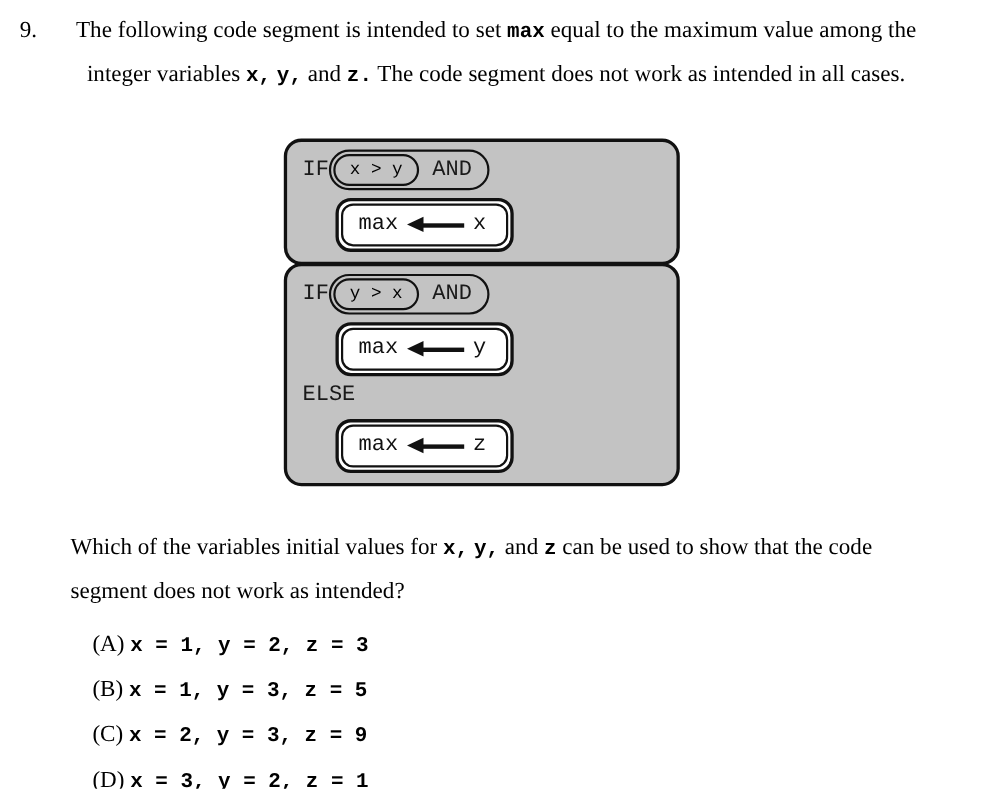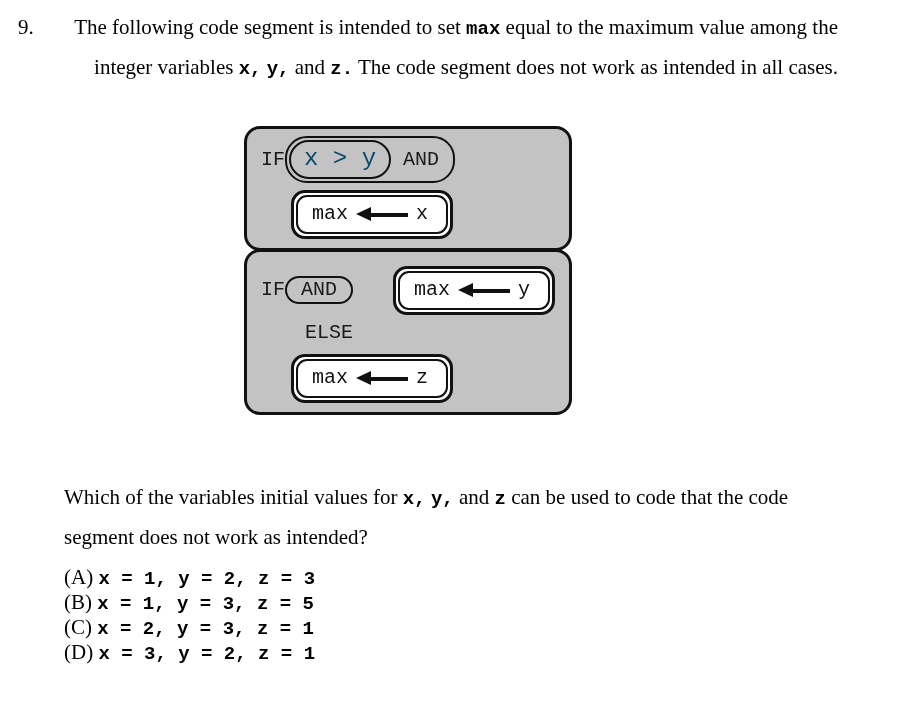--- a/index.html
+++ b/index.html
@@ -36,7 +36,7 @@
     margin-left: 46px;
     font-size: 21px;
     line-height: 38px;
-    text-align: right;
+    text-align: center;
   }
   .mono {
     font-family: "Liberation Mono", "DejaVu Sans Mono", monospace;

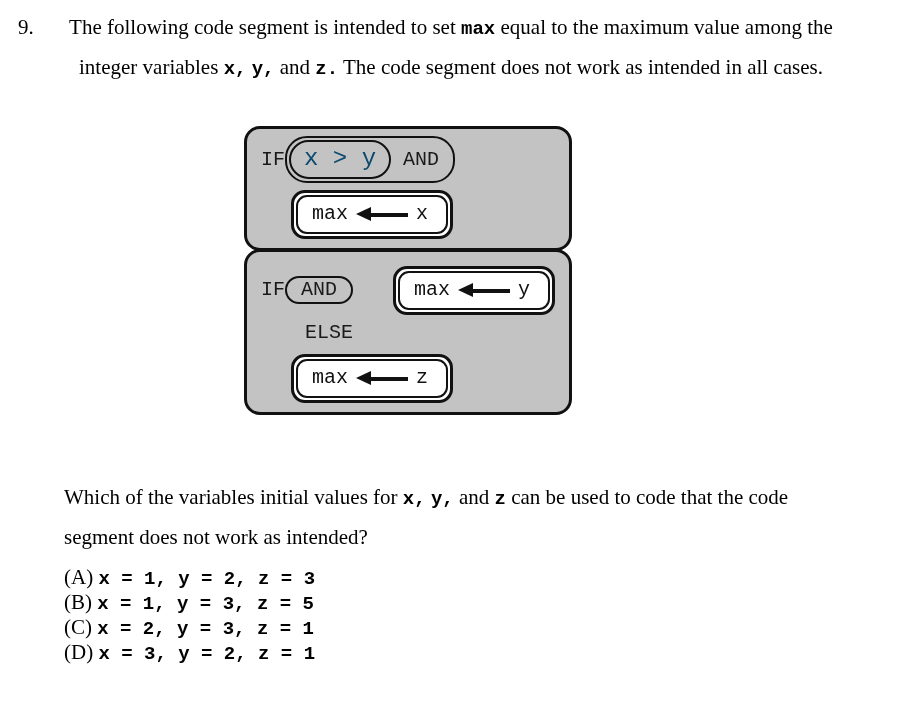--- a/index.html
+++ b/index.html
@@ -47,9 +47,9 @@
   
   .code-diagram {
     position: absolute;
-    left: 244px;
+    left: 258px;
     top: 126px;
-    width: 328px;
+    width: 360px;
   }
 
   .if-block {

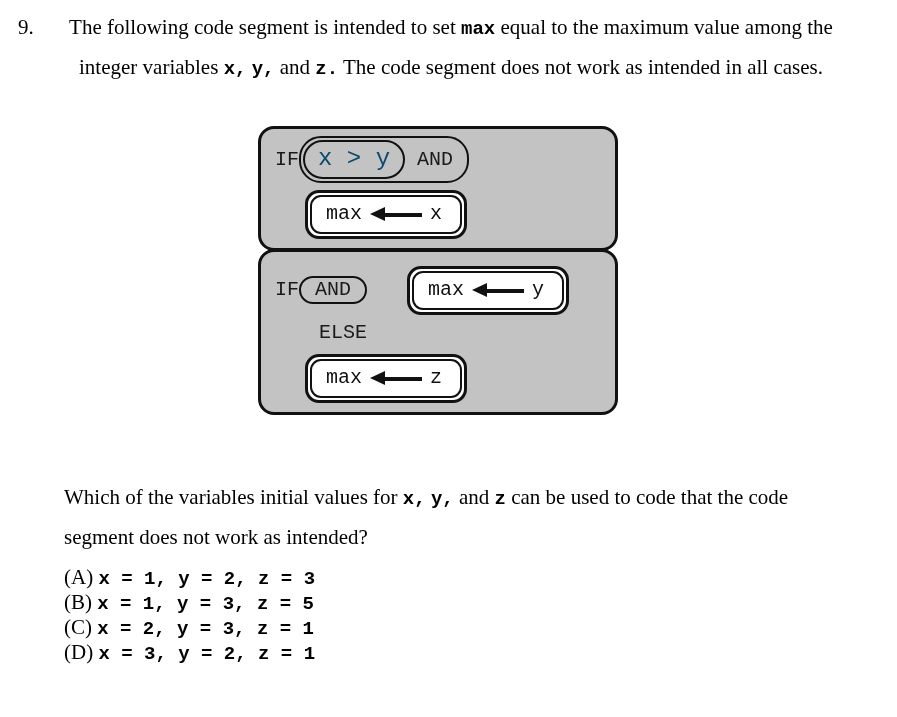--- a/index.html
+++ b/index.html
@@ -96,8 +96,8 @@
     background: #c3c3c3;
     padding: 2px 13px 3px 13px;
     font-family: "Liberation Mono", "DejaVu Sans Mono", monospace;
-    font-size: 24px;
-    color: #0c4a6e;
+    font-size: 16px;
+    color: #000000;
     line-height: 1.25;
     white-space: pre;
   }

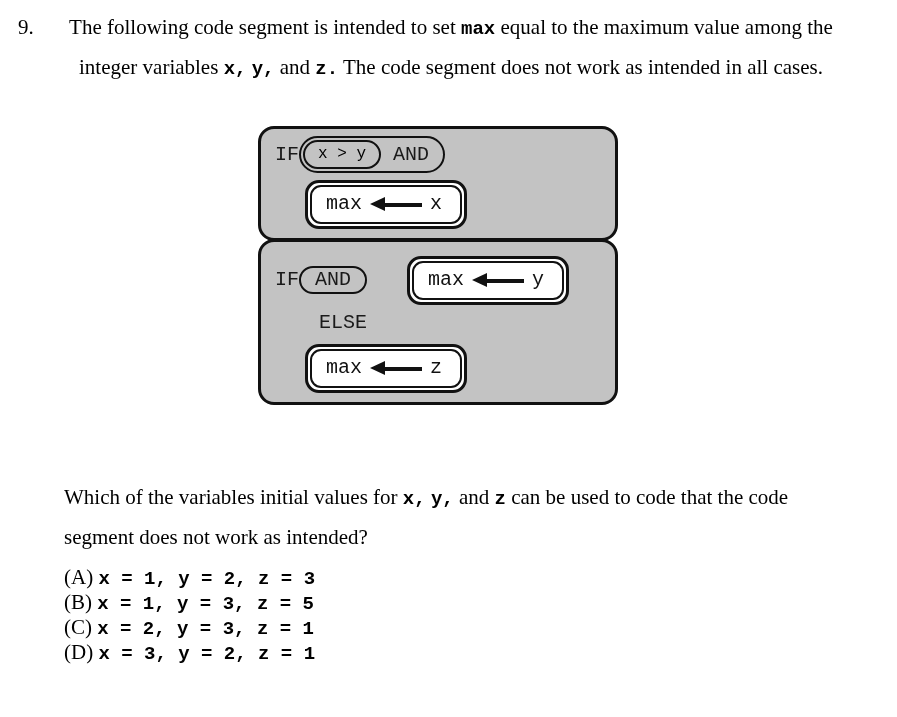--- a/index.html
+++ b/index.html
@@ -229,6 +229,7 @@
     <div class="cond-row">
       <span class="kw">IF</span>
       <span class="cond-frame">
+        <span class="pill">y &gt; x</span>
         <span class="and-kw">AND</span>
       </span>
     </div>

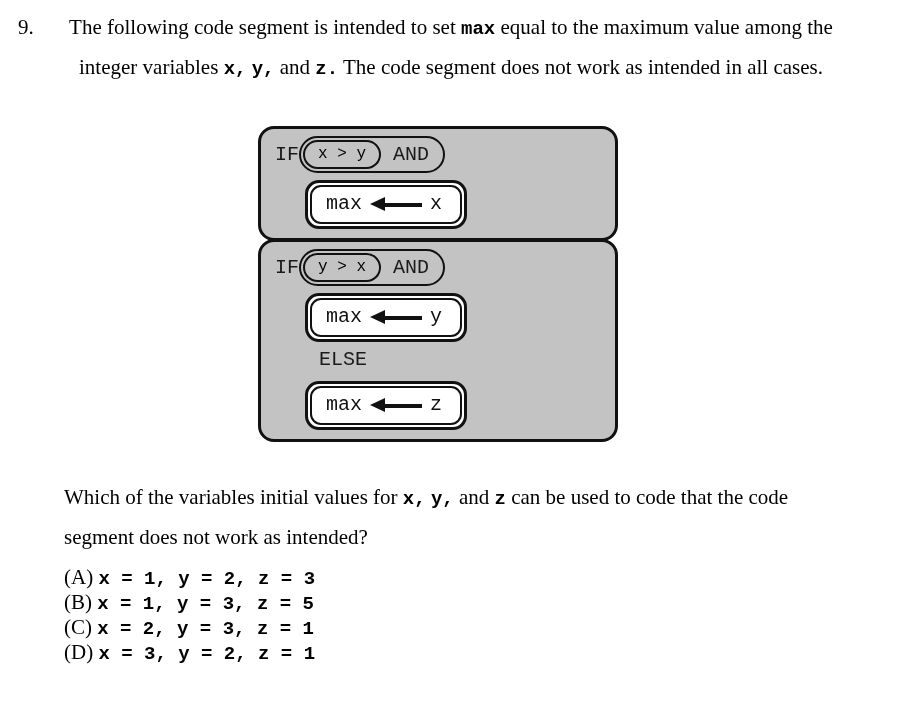--- a/index.html
+++ b/index.html
@@ -116,7 +116,6 @@
     display: block;
     padding: 6px 0 2px 6px;
     line-height: 1.2;
-    margin-left: 44px;
   }
 
   

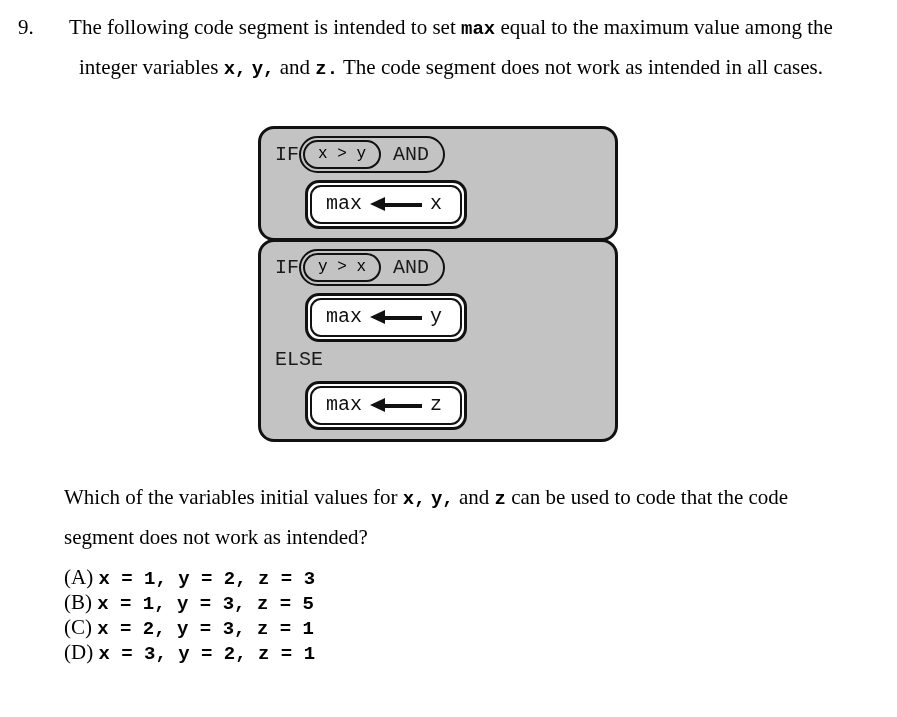--- a/index.html
+++ b/index.html
@@ -252,7 +252,7 @@
 </div>
 
 <div class="tail">
-  <div class="tail-text"><span>Which of the variables initial values for </span><span class="mono">x,</span>&nbsp;<span class="mono">y,</span><span> and </span><span class="mono">z</span><span> can be used to code</span>
+  <div class="tail-text"><span>Which of the variables initial values for </span><span class="mono">x,</span>&nbsp;<span class="mono">y,</span><span> and </span><span class="mono">z</span><span> can be used to show</span>
     <span>that the code segment does not work as intended?</span>
   </div>
 

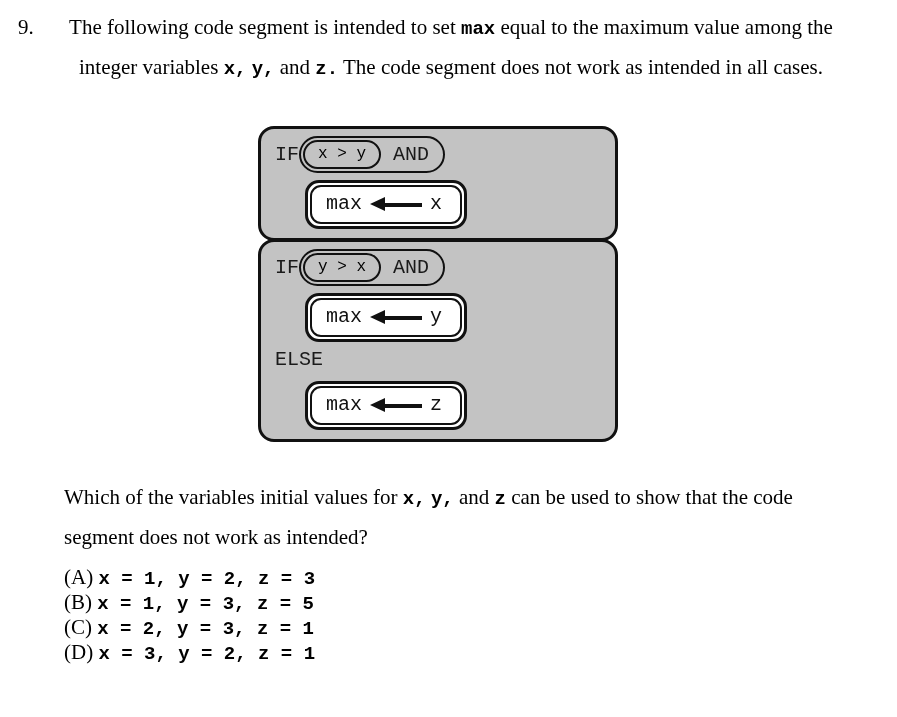--- a/index.html
+++ b/index.html
@@ -185,8 +185,9 @@
   }
   .choice {
     font-size: 21px;
-    line-height: 23px;
+    line-height: 39px;
     white-space: pre;
+    margin-left: 20px;
   }
   .choice-letter {
     font-family: "Liberation Serif", "DejaVu Serif", serif;

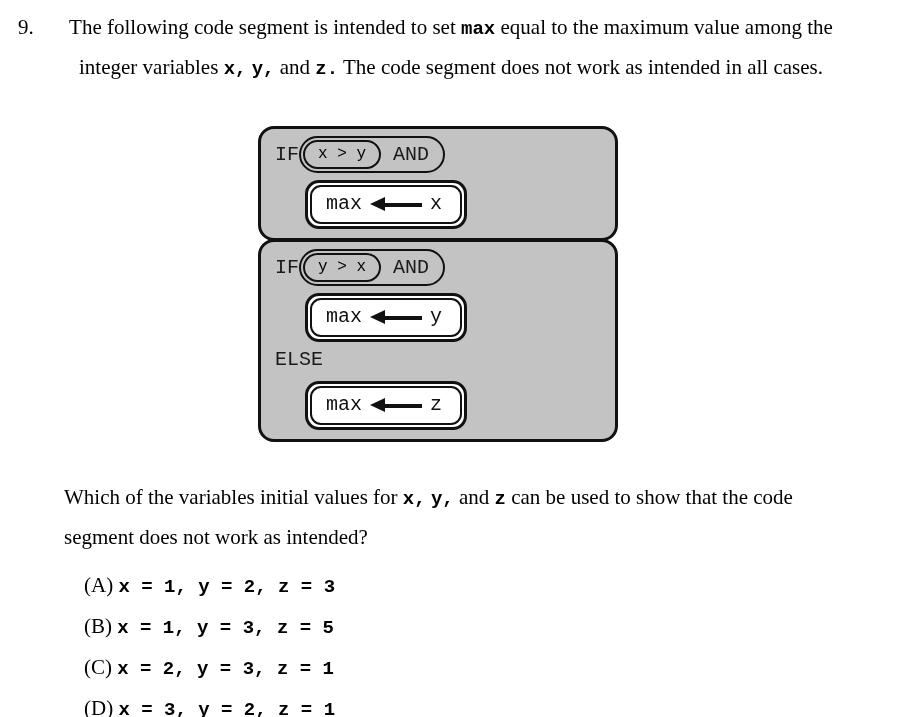--- a/index.html
+++ b/index.html
@@ -260,7 +260,7 @@
   <div class="choices">
     <div class="choice"><span class="choice-letter">(A)</span> <span class="choice-vals">x = 1, y = 2, z = 3</span></div>
     <div class="choice"><span class="choice-letter">(B)</span> <span class="choice-vals">x = 1, y = 3, z = 5</span></div>
-    <div class="choice"><span class="choice-letter">(C)</span> <span class="choice-vals">x = 2, y = 3, z = 1</span></div>
+    <div class="choice"><span class="choice-letter">(C)</span> <span class="choice-vals">x = 2, y = 3, z = 9</span></div>
     <div class="choice"><span class="choice-letter">(D)</span> <span class="choice-vals">x = 3, y = 2, z = 1</span></div>
   </div>
 </div>

